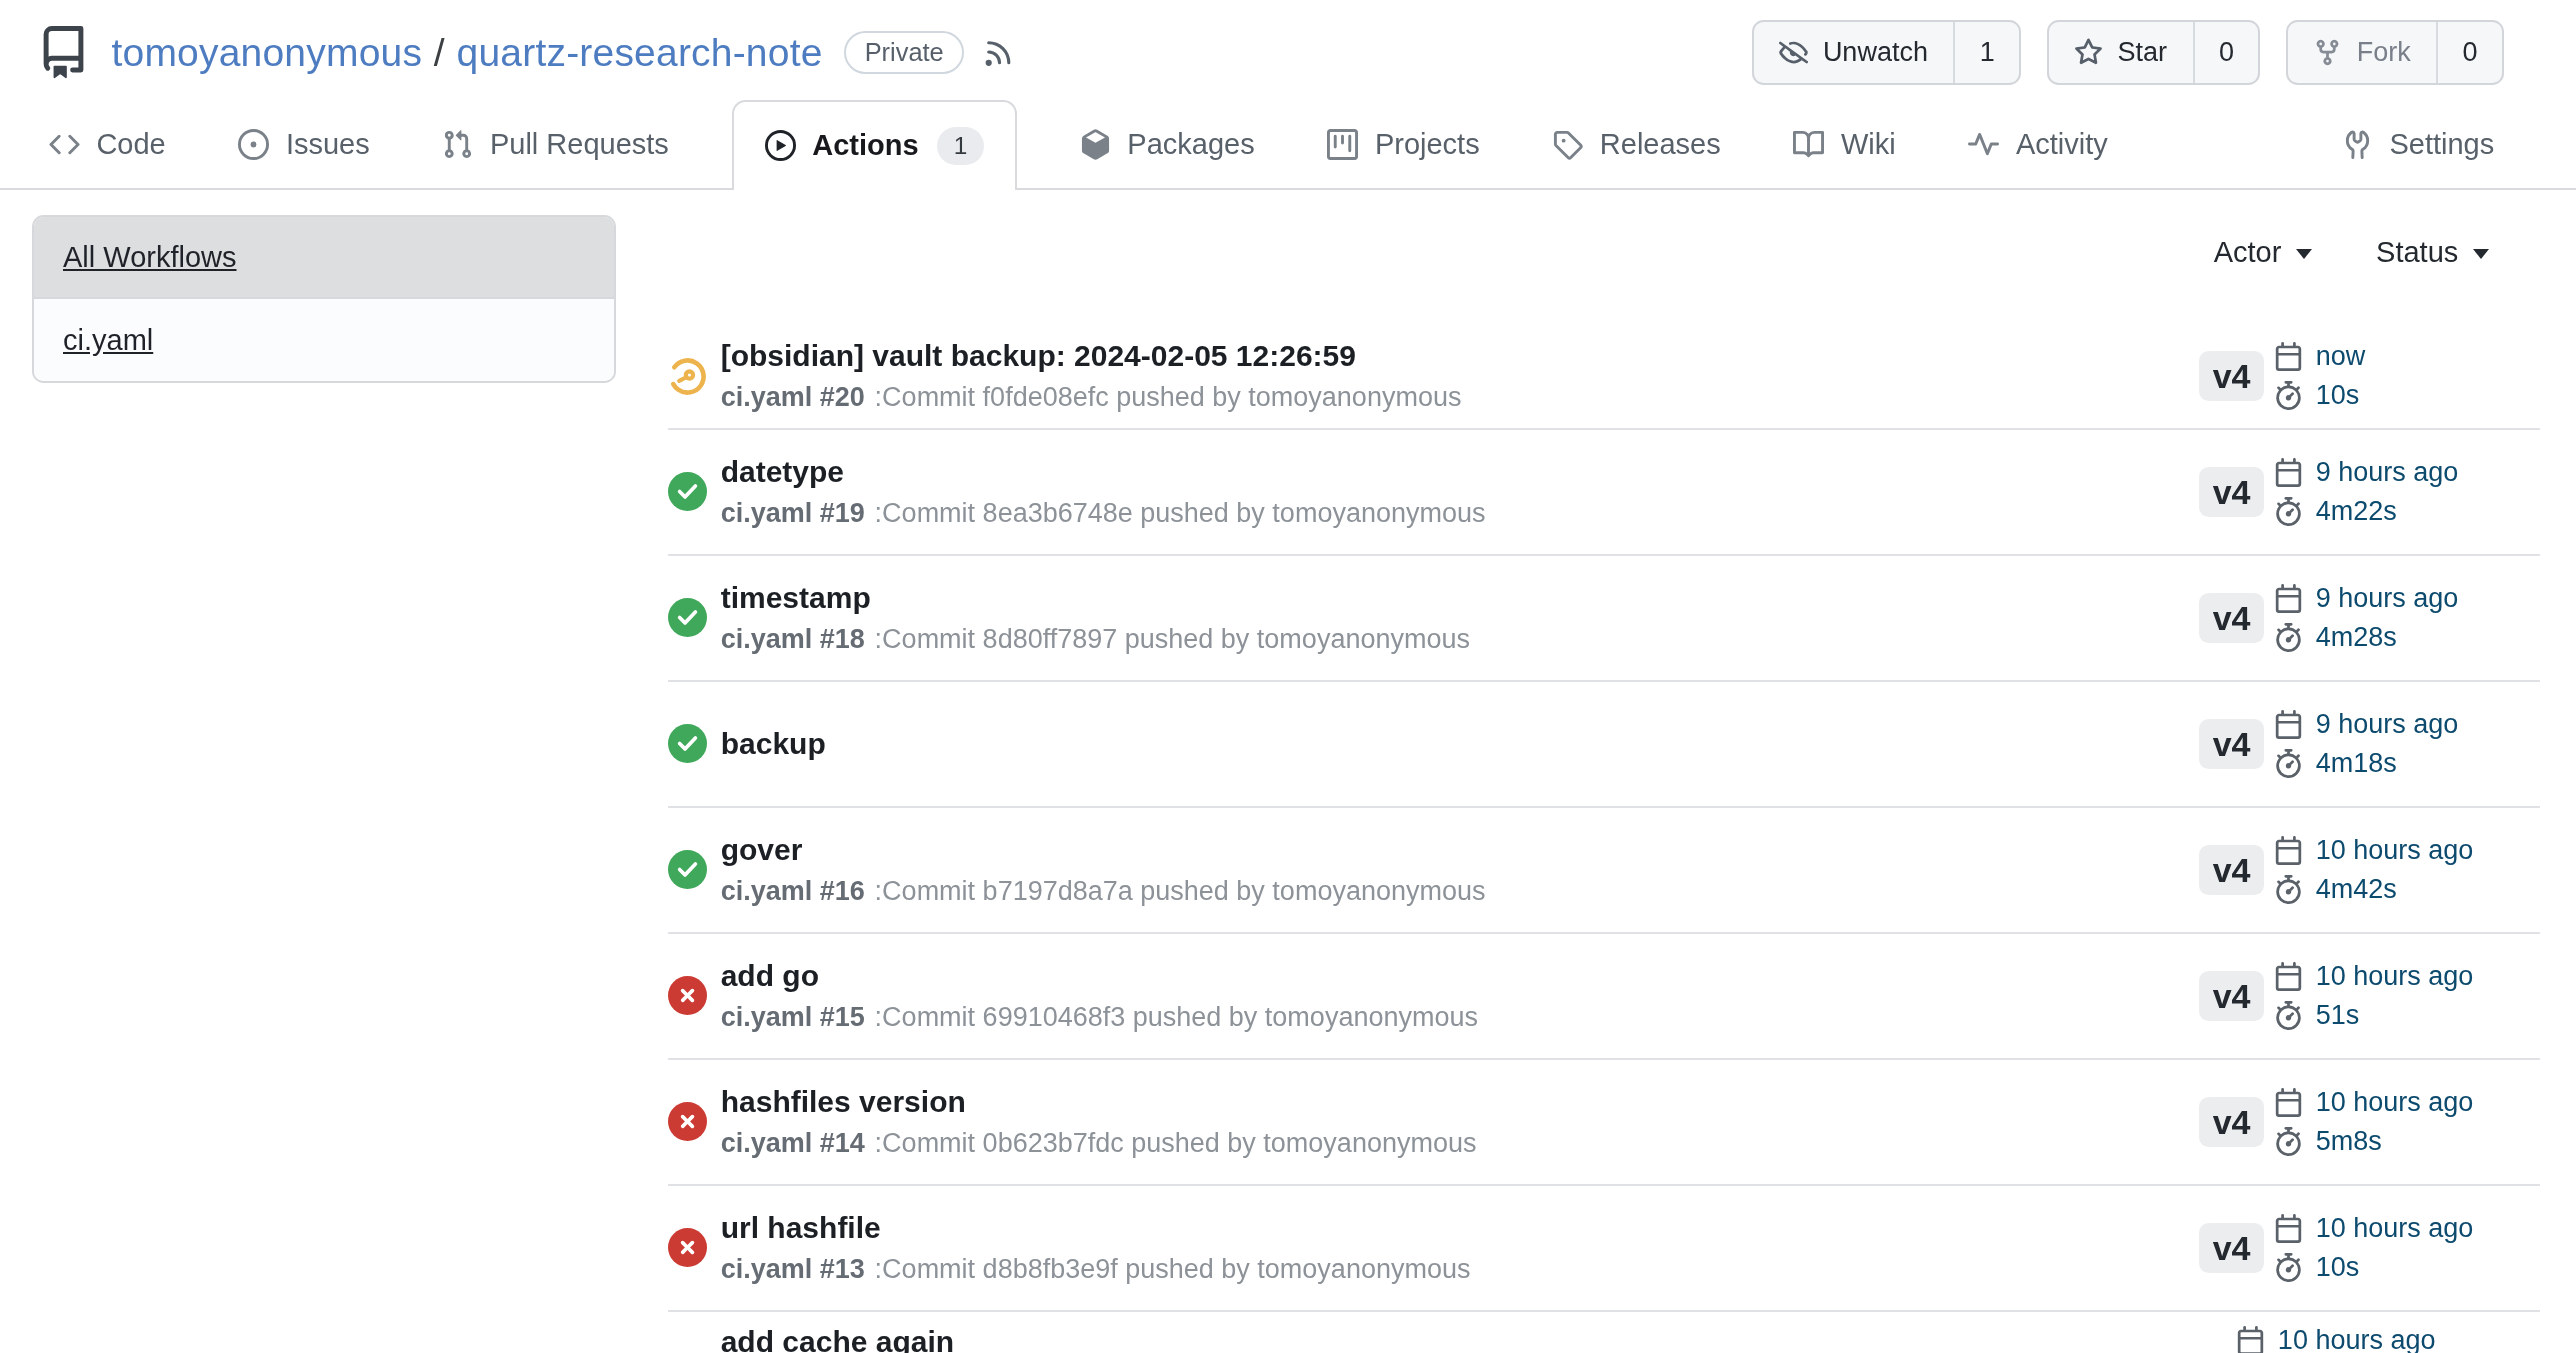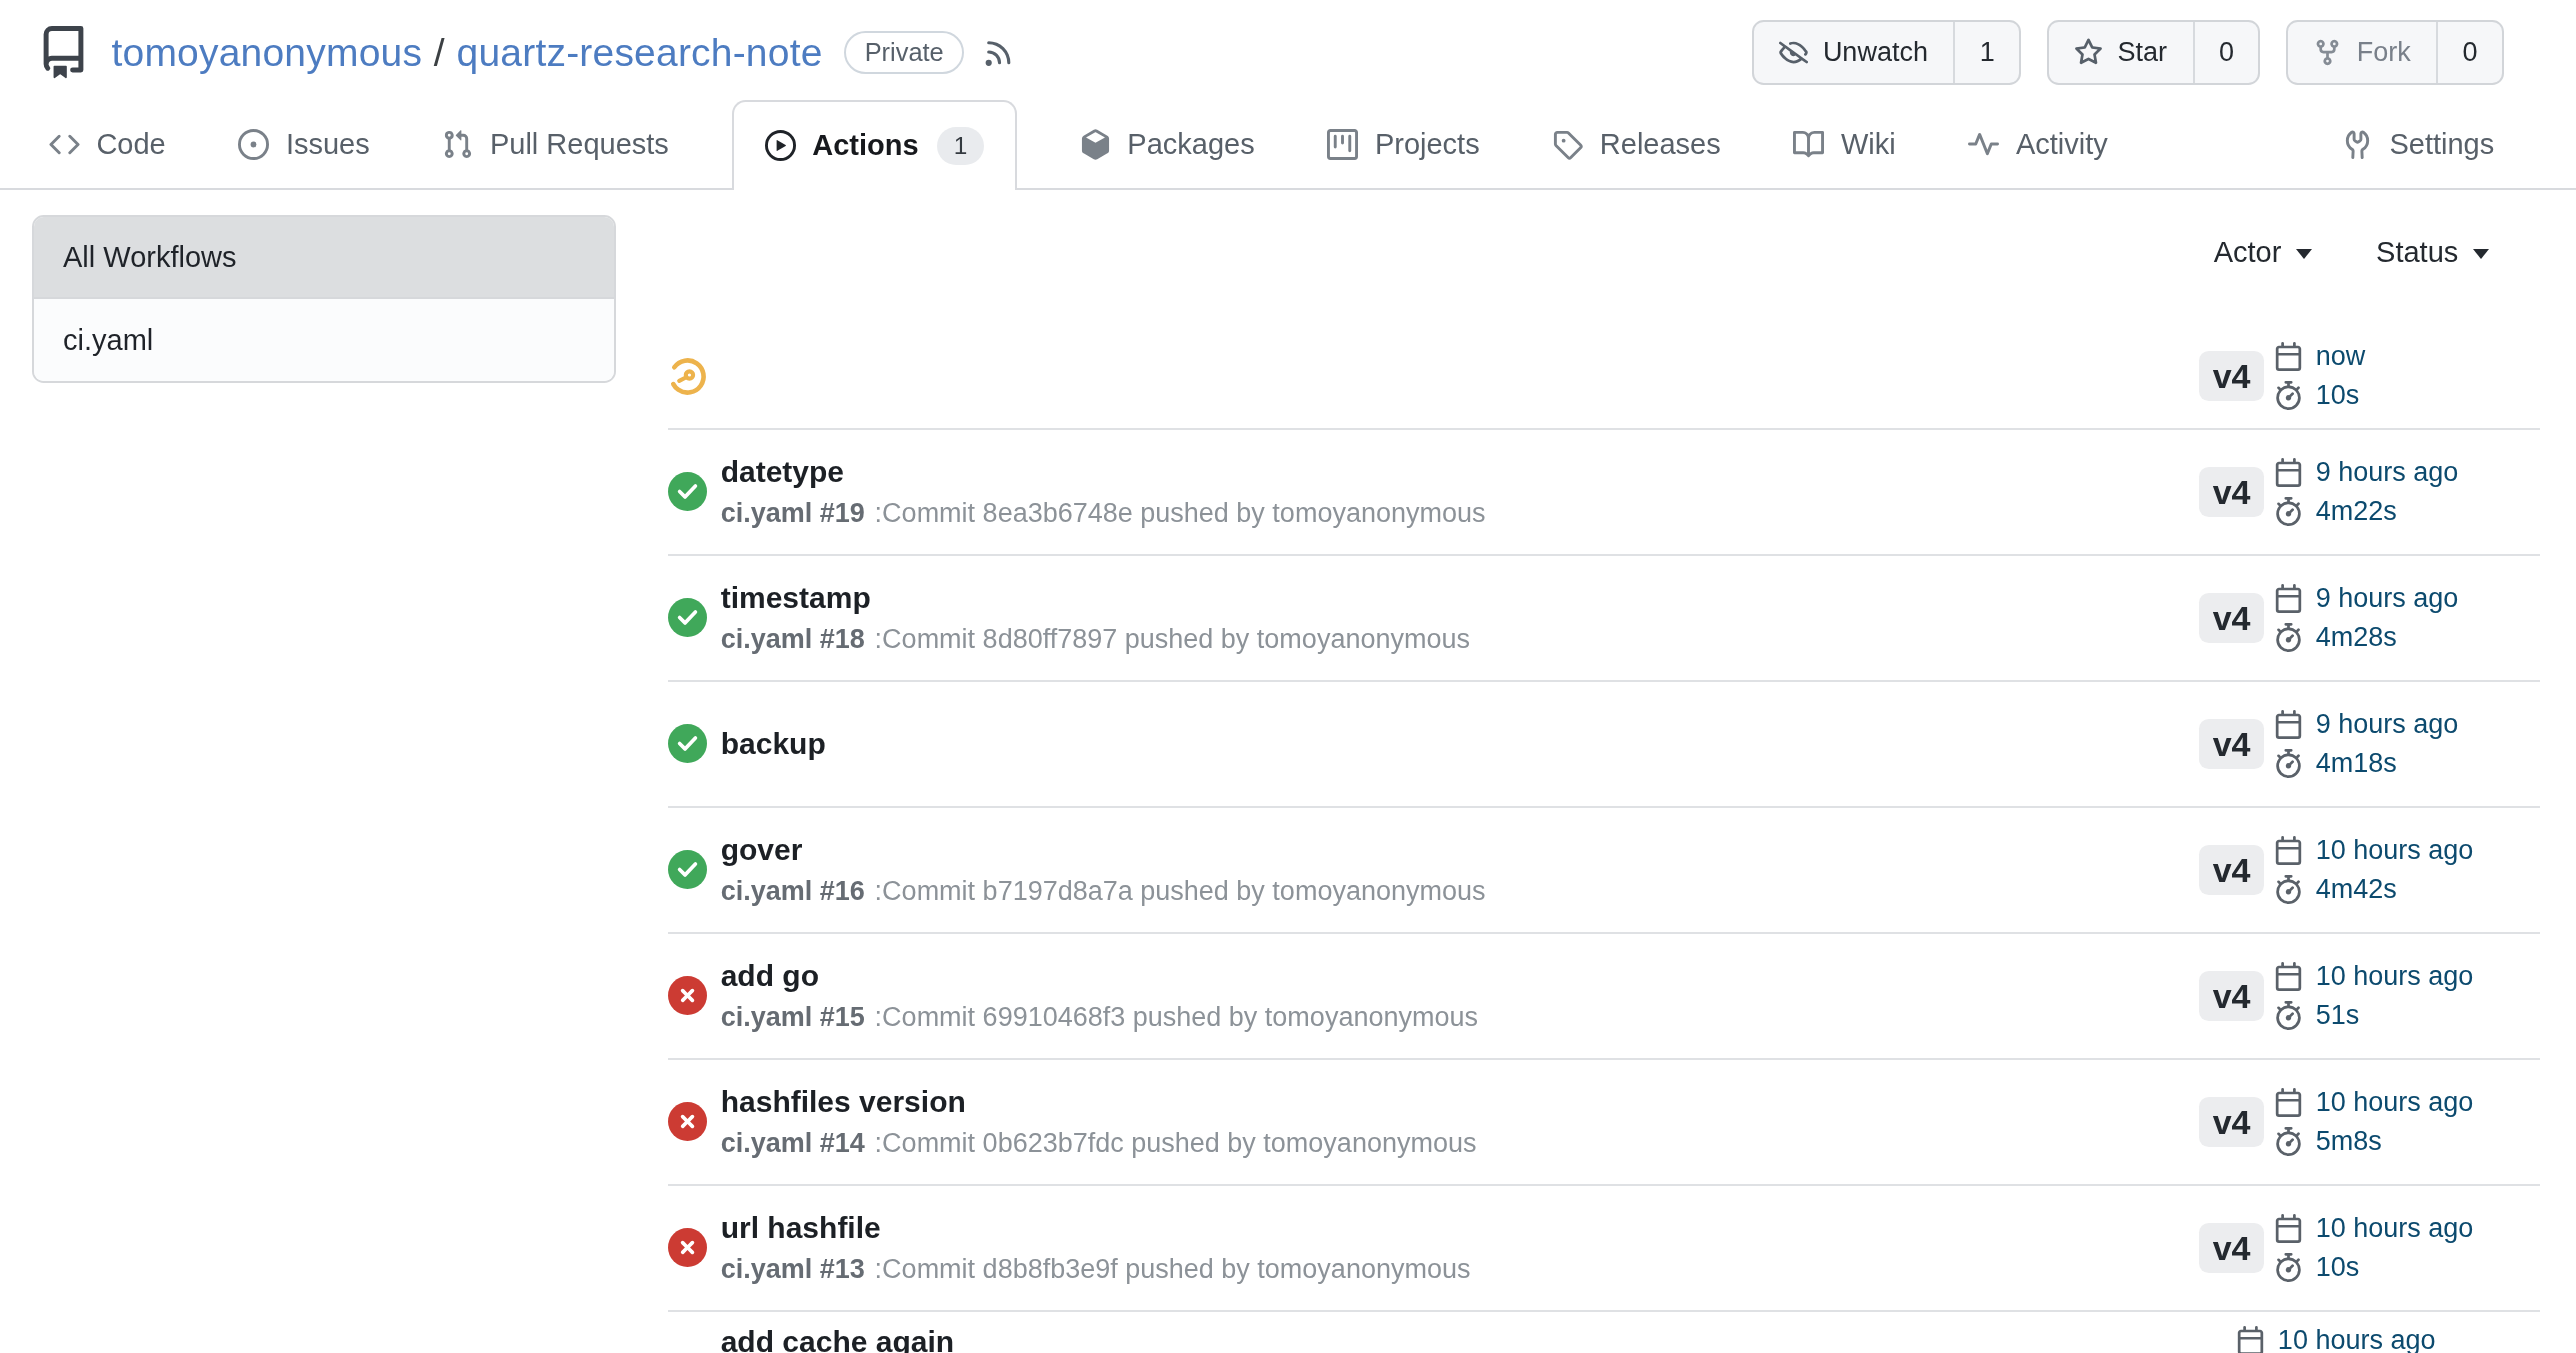--- a/index.html
+++ b/index.html
@@ -45,7 +45,7 @@
   
   .content { display:flex; margin-top:25.4px; padding-left:32px; }
   .sidebar { width:584px; flex:none; border:2px solid #d6d8db; border-radius:11.7px;
-    overflow:hidden; align-self:flex-start; }
+    overflow:hidden; align-self:flex-start;text-decoration:underline; }
   .sidebar-row { height:82px; display:flex; align-items:center; padding:0 29px;
     font-size:29px; color:#1f2329; cursor:pointer; background:#fbfcfd; }
   .sidebar-row.active { background:#dcdee0; border-bottom:2px solid #d6d8db; }

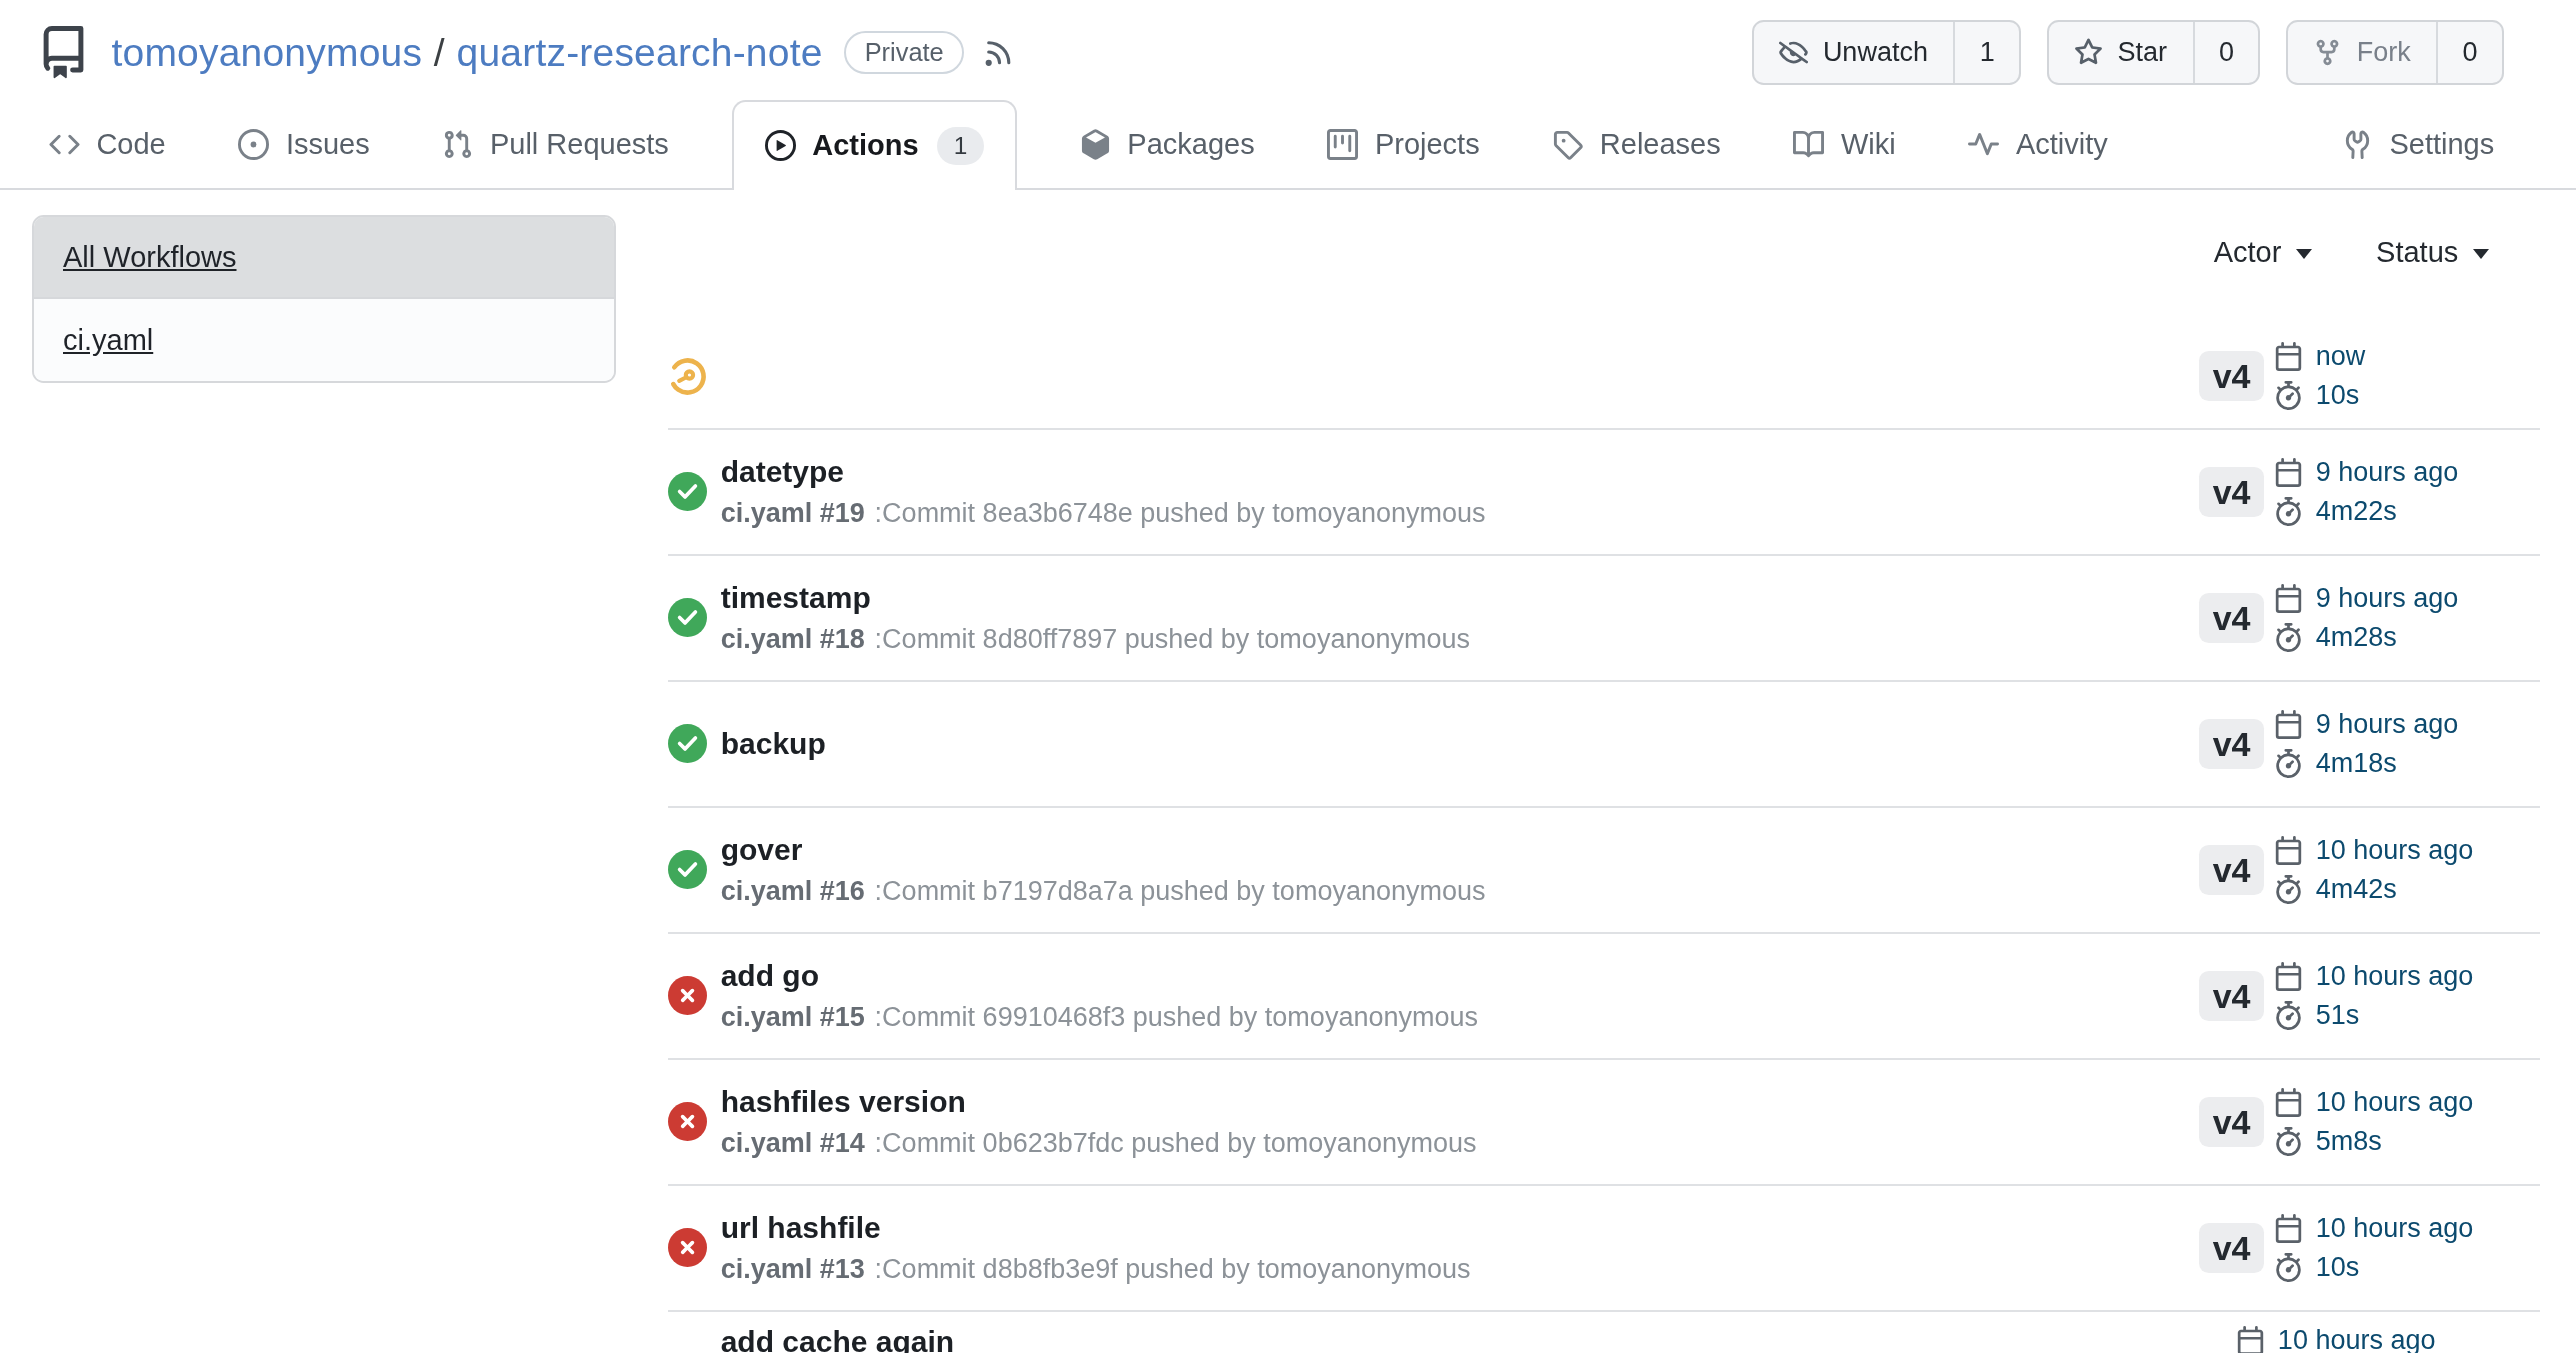--- a/index.html
+++ b/index.html
@@ -289,6 +289,10 @@
         <svg class="ic status-icon" viewBox="0 0 40 40" width="39" height="39">
             <use href="#sym-progress"></use>
           </svg>
+        <div class="run-text">
+          <a class="run-title">[obsidian] vault backup: 2024-02-05 12:26:59</a>
+          <div class="run-sub"><span class="ref">ci.yaml #20</span><span class="desc">:Commit f0fde08efc pushed by tomoyanonymous</span></div>
+        </div>
         <div class="run-meta">
           <span class="badge-v4">v4</span>
           <div class="meta-col">

